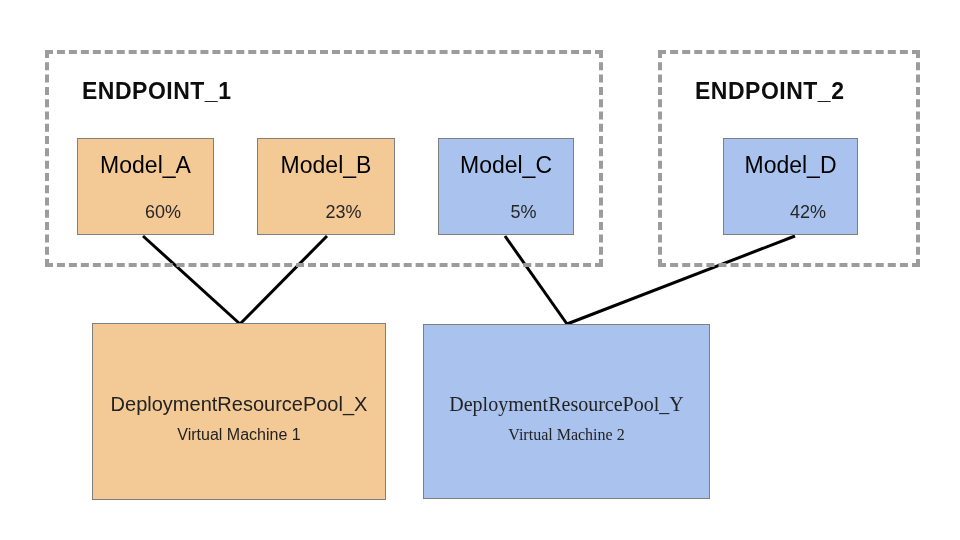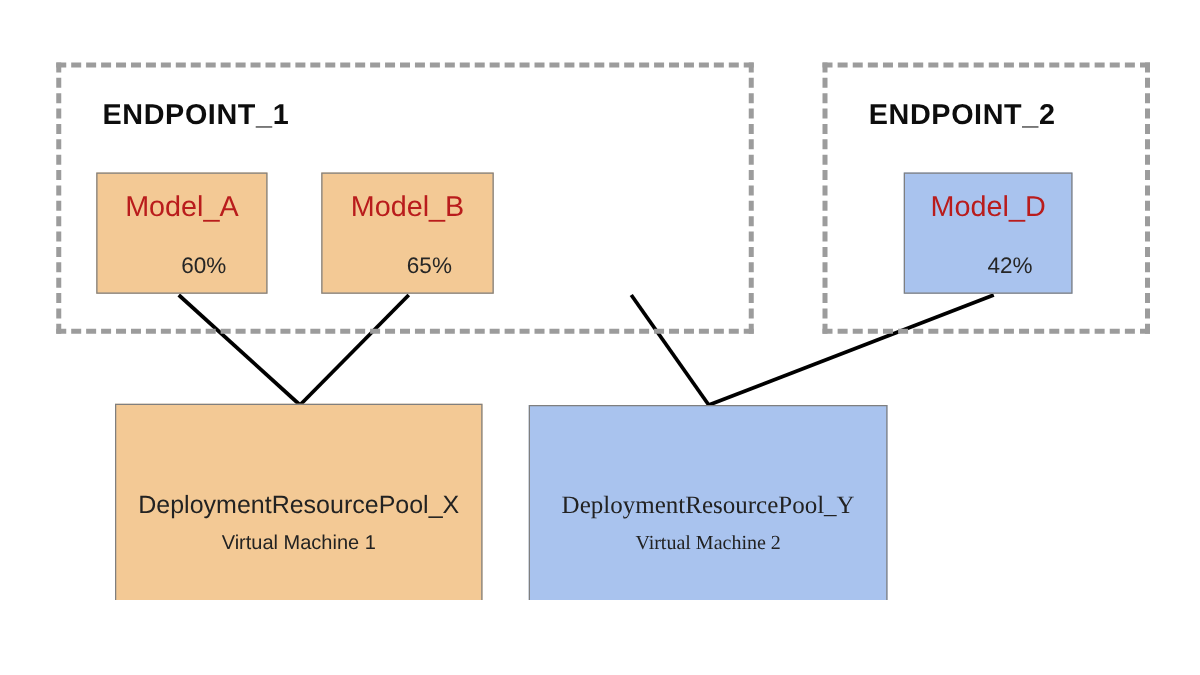--- a/index.html
+++ b/index.html
@@ -11,7 +11,7 @@
   .canvas {
     position: relative;
     width: 960px;
-    height: 480px;
+    height: 540px;
     background: #ffffff;
     overflow: hidden;
   }

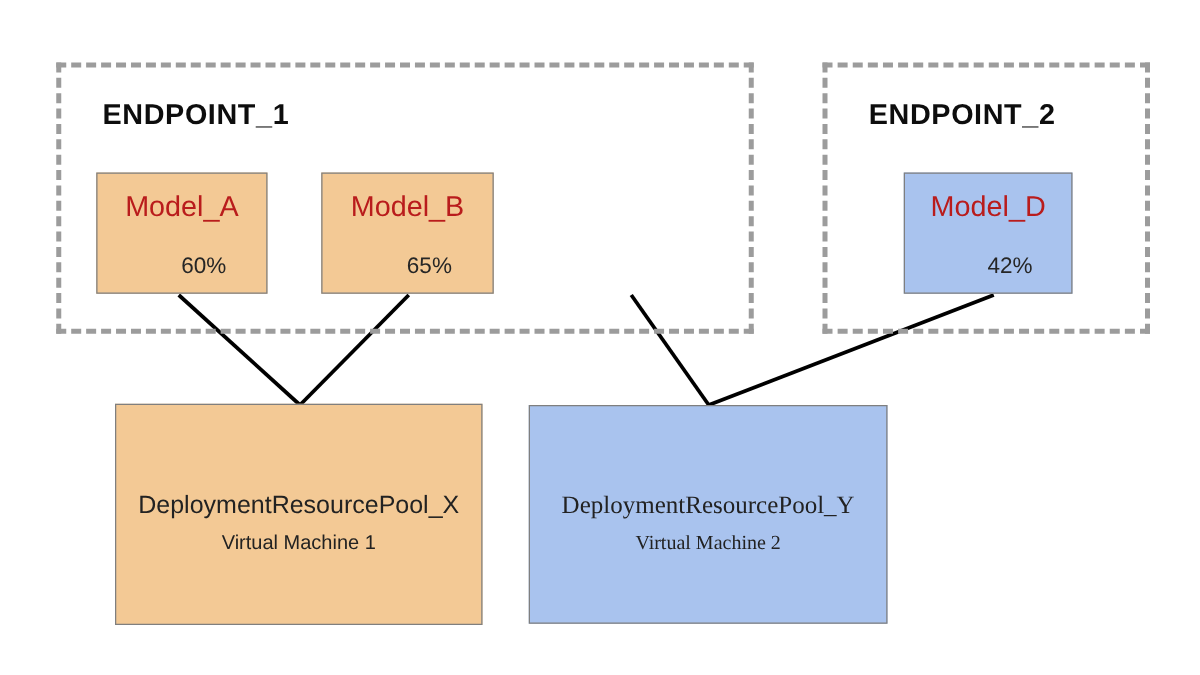--- a/index.html
+++ b/index.html
@@ -50,7 +50,7 @@
   }
   .model-box .model-name {
     font-size: 23px;
-    color: #b91c1c;
+    color: #000000;
     white-space: nowrap;
   }
   .model-box .model-traffic {

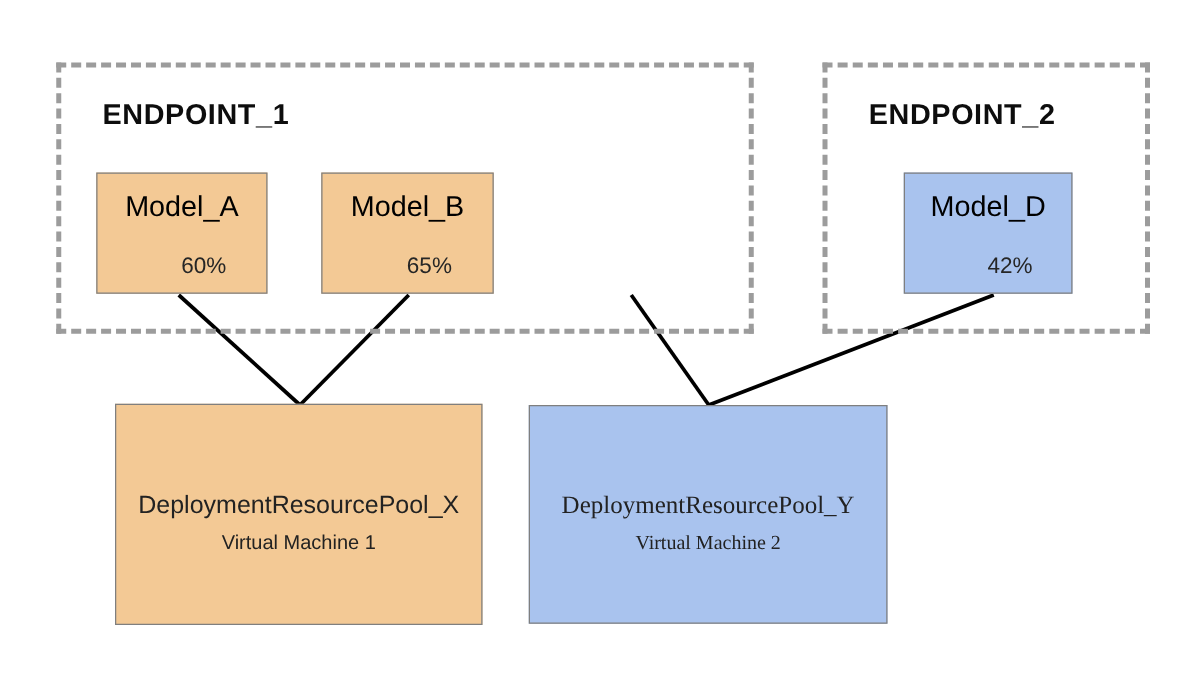--- a/index.html
+++ b/index.html
@@ -113,6 +113,10 @@
       <span class="model-traffic">65%</span>
     </div>
 
+    <div class="model-box model-c fill-blue">
+      <span class="model-name">Model_C</span>
+      <span class="model-traffic">5%</span>
+    </div>
   </div>
 
   <div class="endpoint ep2">

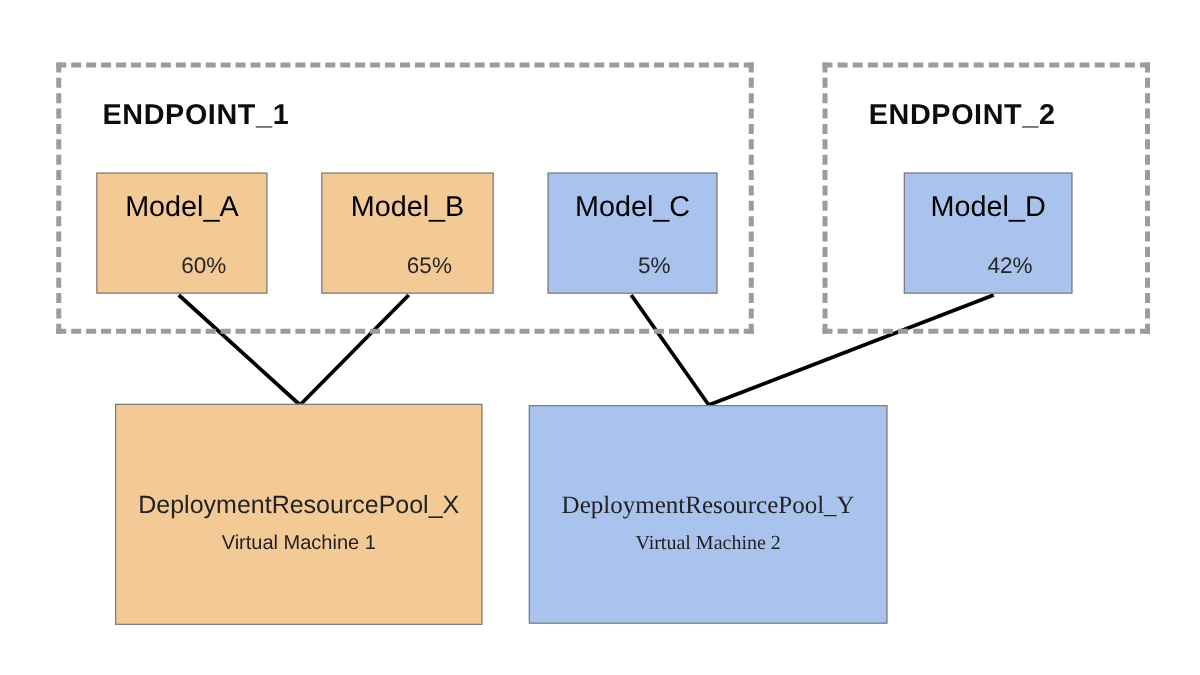--- a/index.html
+++ b/index.html
@@ -110,7 +110,7 @@
 
     <div class="model-box model-b fill-orange">
       <span class="model-name">Model_B</span>
-      <span class="model-traffic">65%</span>
+      <span class="model-traffic">23%</span>
     </div>
 
     <div class="model-box model-c fill-blue">

